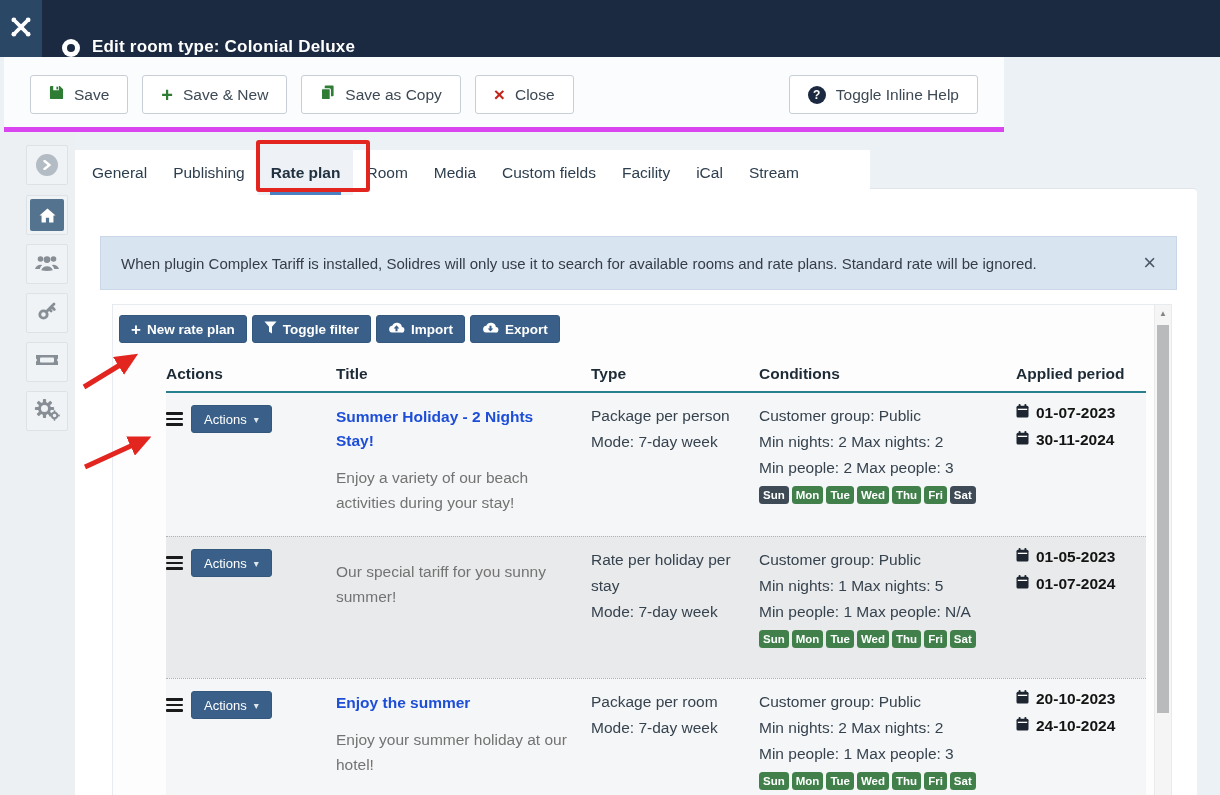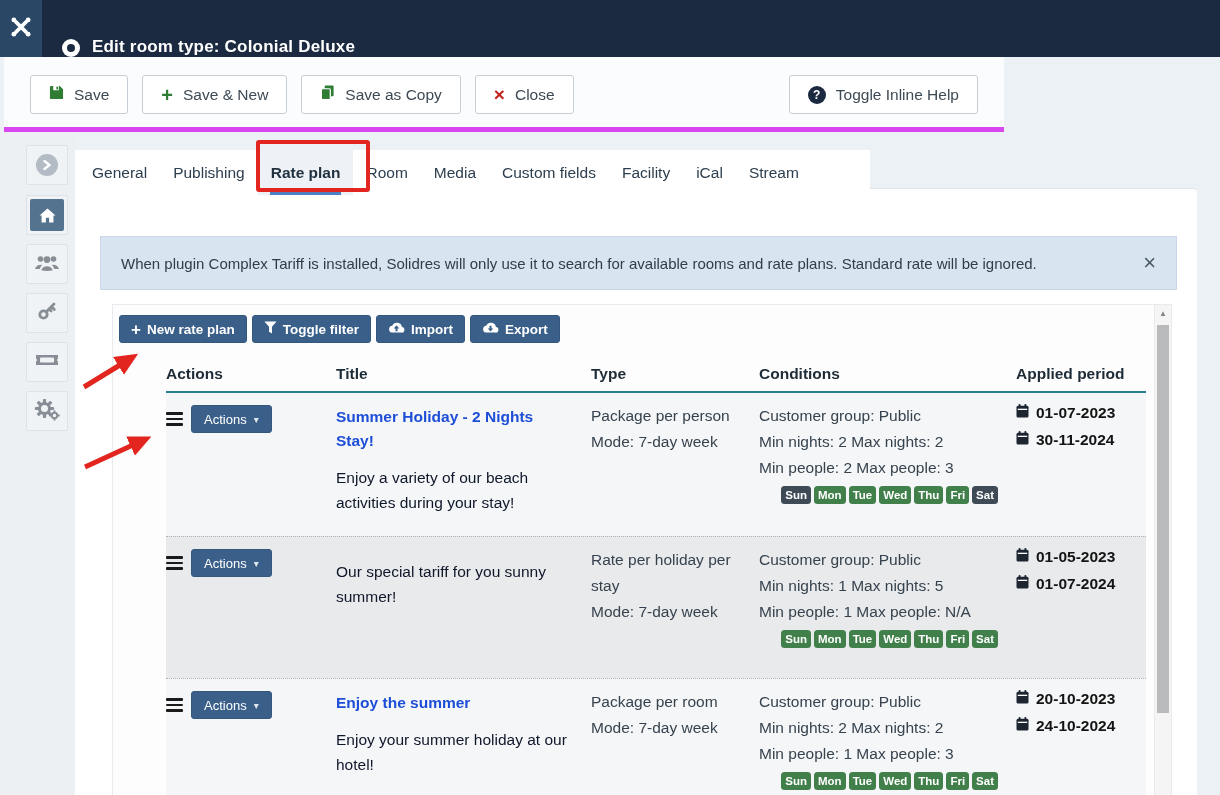--- a/index.html
+++ b/index.html
@@ -98,7 +98,7 @@
   }
   .actions-btn .caret { font-size:10px; opacity:.85; }
   .rt-title { font-weight:700; color:#1d4ed8; line-height:24px; padding-top:2px; cursor:pointer; }
-  .rt-desc { margin-top:12px; color:#0f172a; line-height:25px; }
+  .rt-desc { margin-top:12px; color:#737373; line-height:25px; }
   .cond-line { white-space:nowrap; }
   .days { margin-top:5px; display:flex; gap:3px;justify-content:flex-end; }
   .day-badge { display:inline-block; padding:2px 4px; border-radius:3.5px; color:#fff; font-size:11.5px; font-weight:700; line-height:14px; }

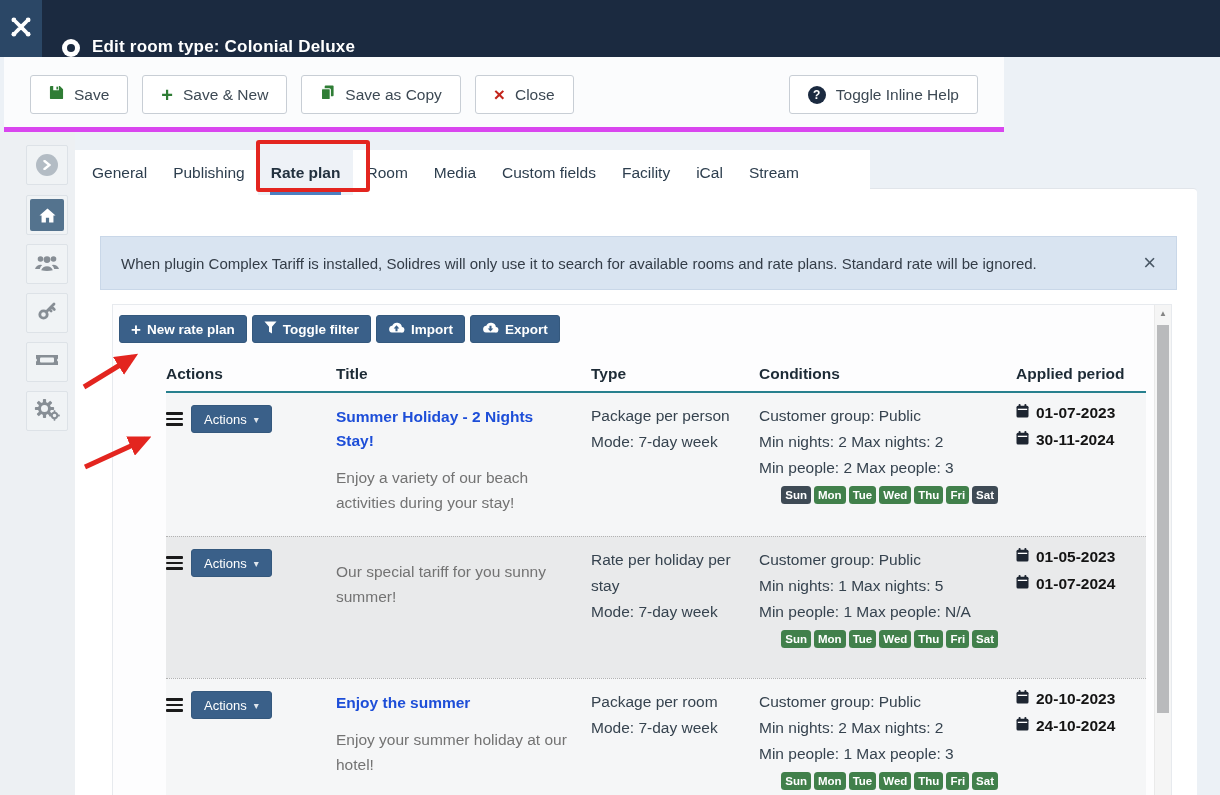--- a/index.html
+++ b/index.html
@@ -100,7 +100,7 @@
   .rt-title { font-weight:700; color:#1d4ed8; line-height:24px; padding-top:2px; cursor:pointer; }
   .rt-desc { margin-top:12px; color:#737373; line-height:25px; }
   .cond-line { white-space:nowrap; }
-  .days { margin-top:5px; display:flex; gap:3px;justify-content:flex-end; }
+  .days { margin-top:5px; display:flex; gap:3px; }
   .day-badge { display:inline-block; padding:2px 4px; border-radius:3.5px; color:#fff; font-size:11.5px; font-weight:700; line-height:14px; }
   .badge-green { background:#41804b; }
   .badge-dark { background:#3e4a55; }

